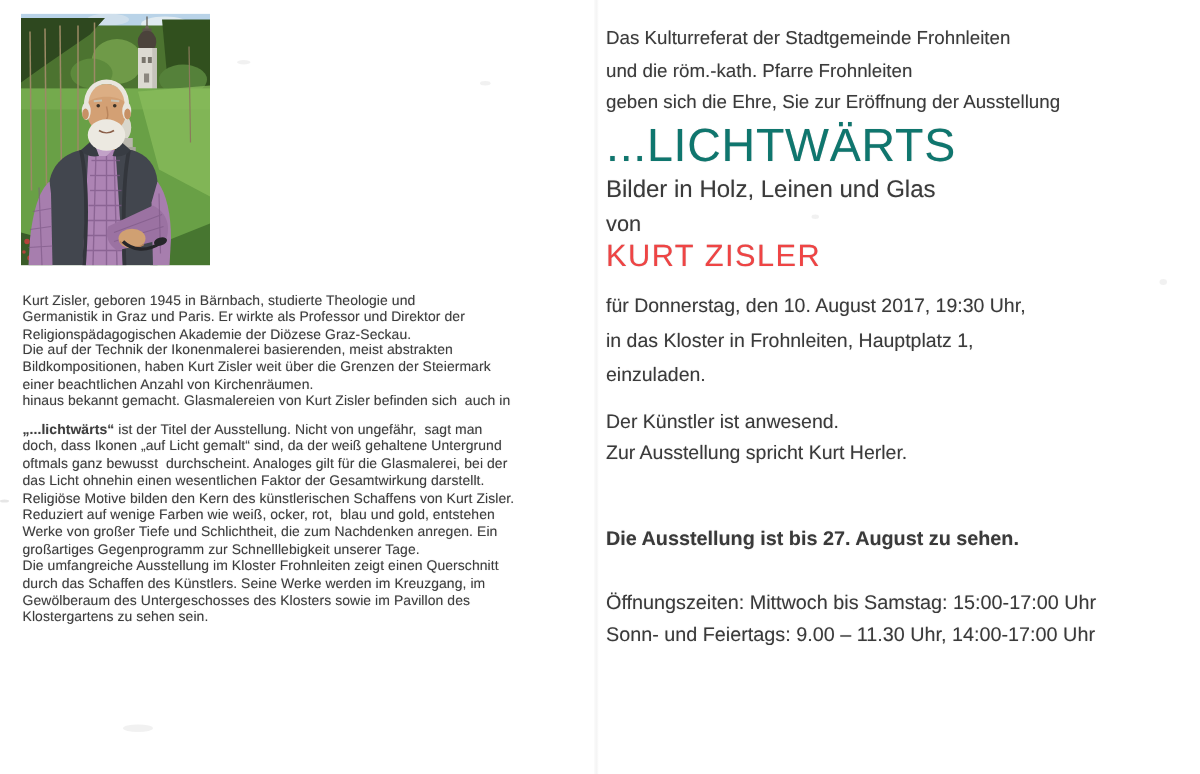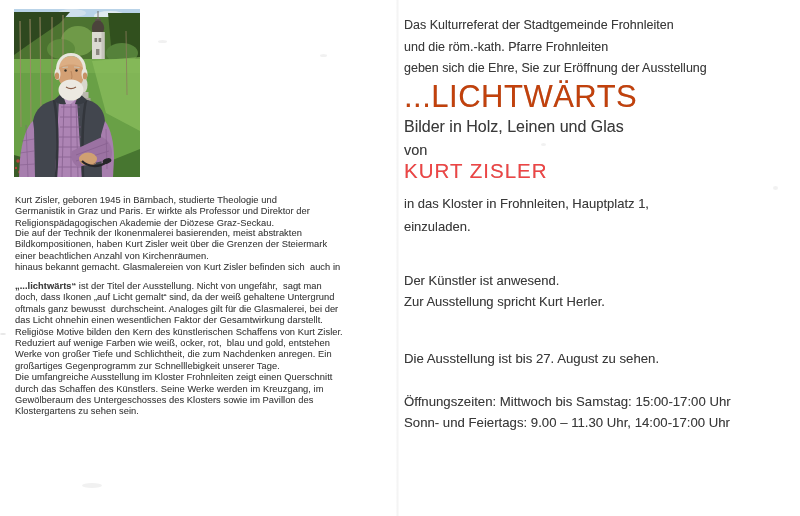--- a/index.html
+++ b/index.html
@@ -37,7 +37,7 @@
   .rblock{position:absolute;left:404px;width:388px;text-align:left;color:#3a3a3a;}
   .rline{white-space:pre;text-shadow:0 0 .6px rgba(80,80,80,.38);}
   #intro{top:15px;font-size:12.5px;line-height:21.5px;}
-  #title{top:79px;font-size:31px;letter-spacing:.5px;color:#c2410c;}
+  #title{top:79px;font-size:31px;letter-spacing:.5px;color:#0f766e;}
   #subtitle{top:118px;font-size:16px;}
   #von{top:142px;font-size:14.5px;}
   #artist{top:159px;font-size:20.5px;letter-spacing:1px;color:#ef4444;}

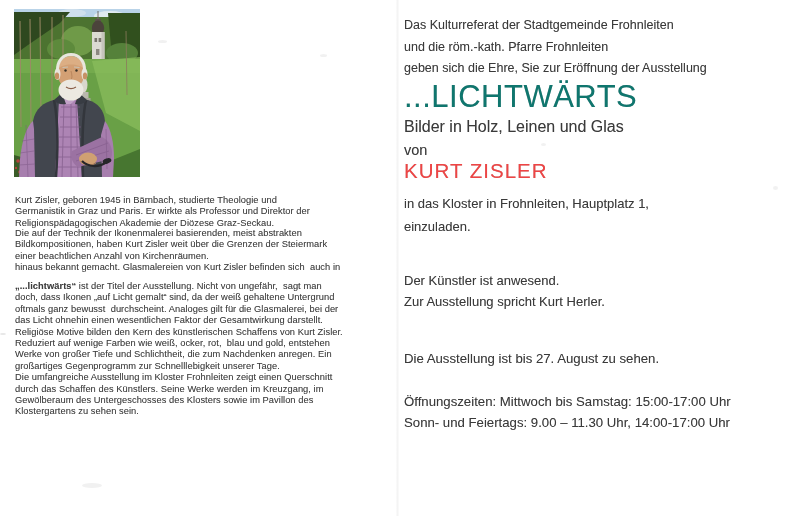--- a/index.html
+++ b/index.html
@@ -208,6 +208,7 @@
   <div class="rblock rline" id="artist">KURT ZISLER</div>
 
   <div class="rblock" id="invite">
+    <div class="rline">für Donnerstag, den 10. August 2017, 19:30 Uhr,</div>
     <div class="rline">in das Kloster in Frohnleiten, Hauptplatz 1,</div>
     <div class="rline">einzuladen.</div>
   </div>

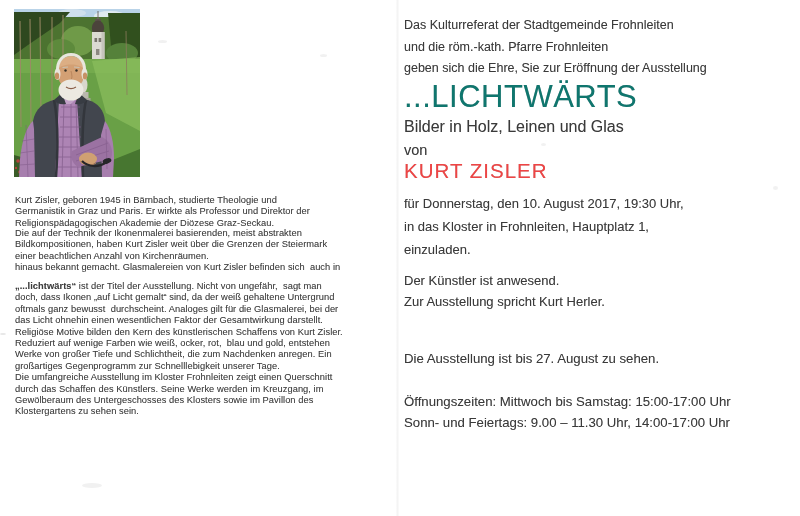--- a/index.html
+++ b/index.html
@@ -43,7 +43,7 @@
   #artist{top:159px;font-size:20.5px;letter-spacing:1px;color:#ef4444;}
   #invite{top:192px;font-size:13px;line-height:23px;}
   #presence{top:271px;font-size:13px;line-height:20.5px;}
-  #duration{top:351px;font-size:13.2px;}
+  #duration{top:351px;font-size:13.2px;font-weight:bold;}
   #hours{top:392px;font-size:13.2px;line-height:20.5px;}
   #publisher{top:492px;font-size:10.5px;}
 </style>

